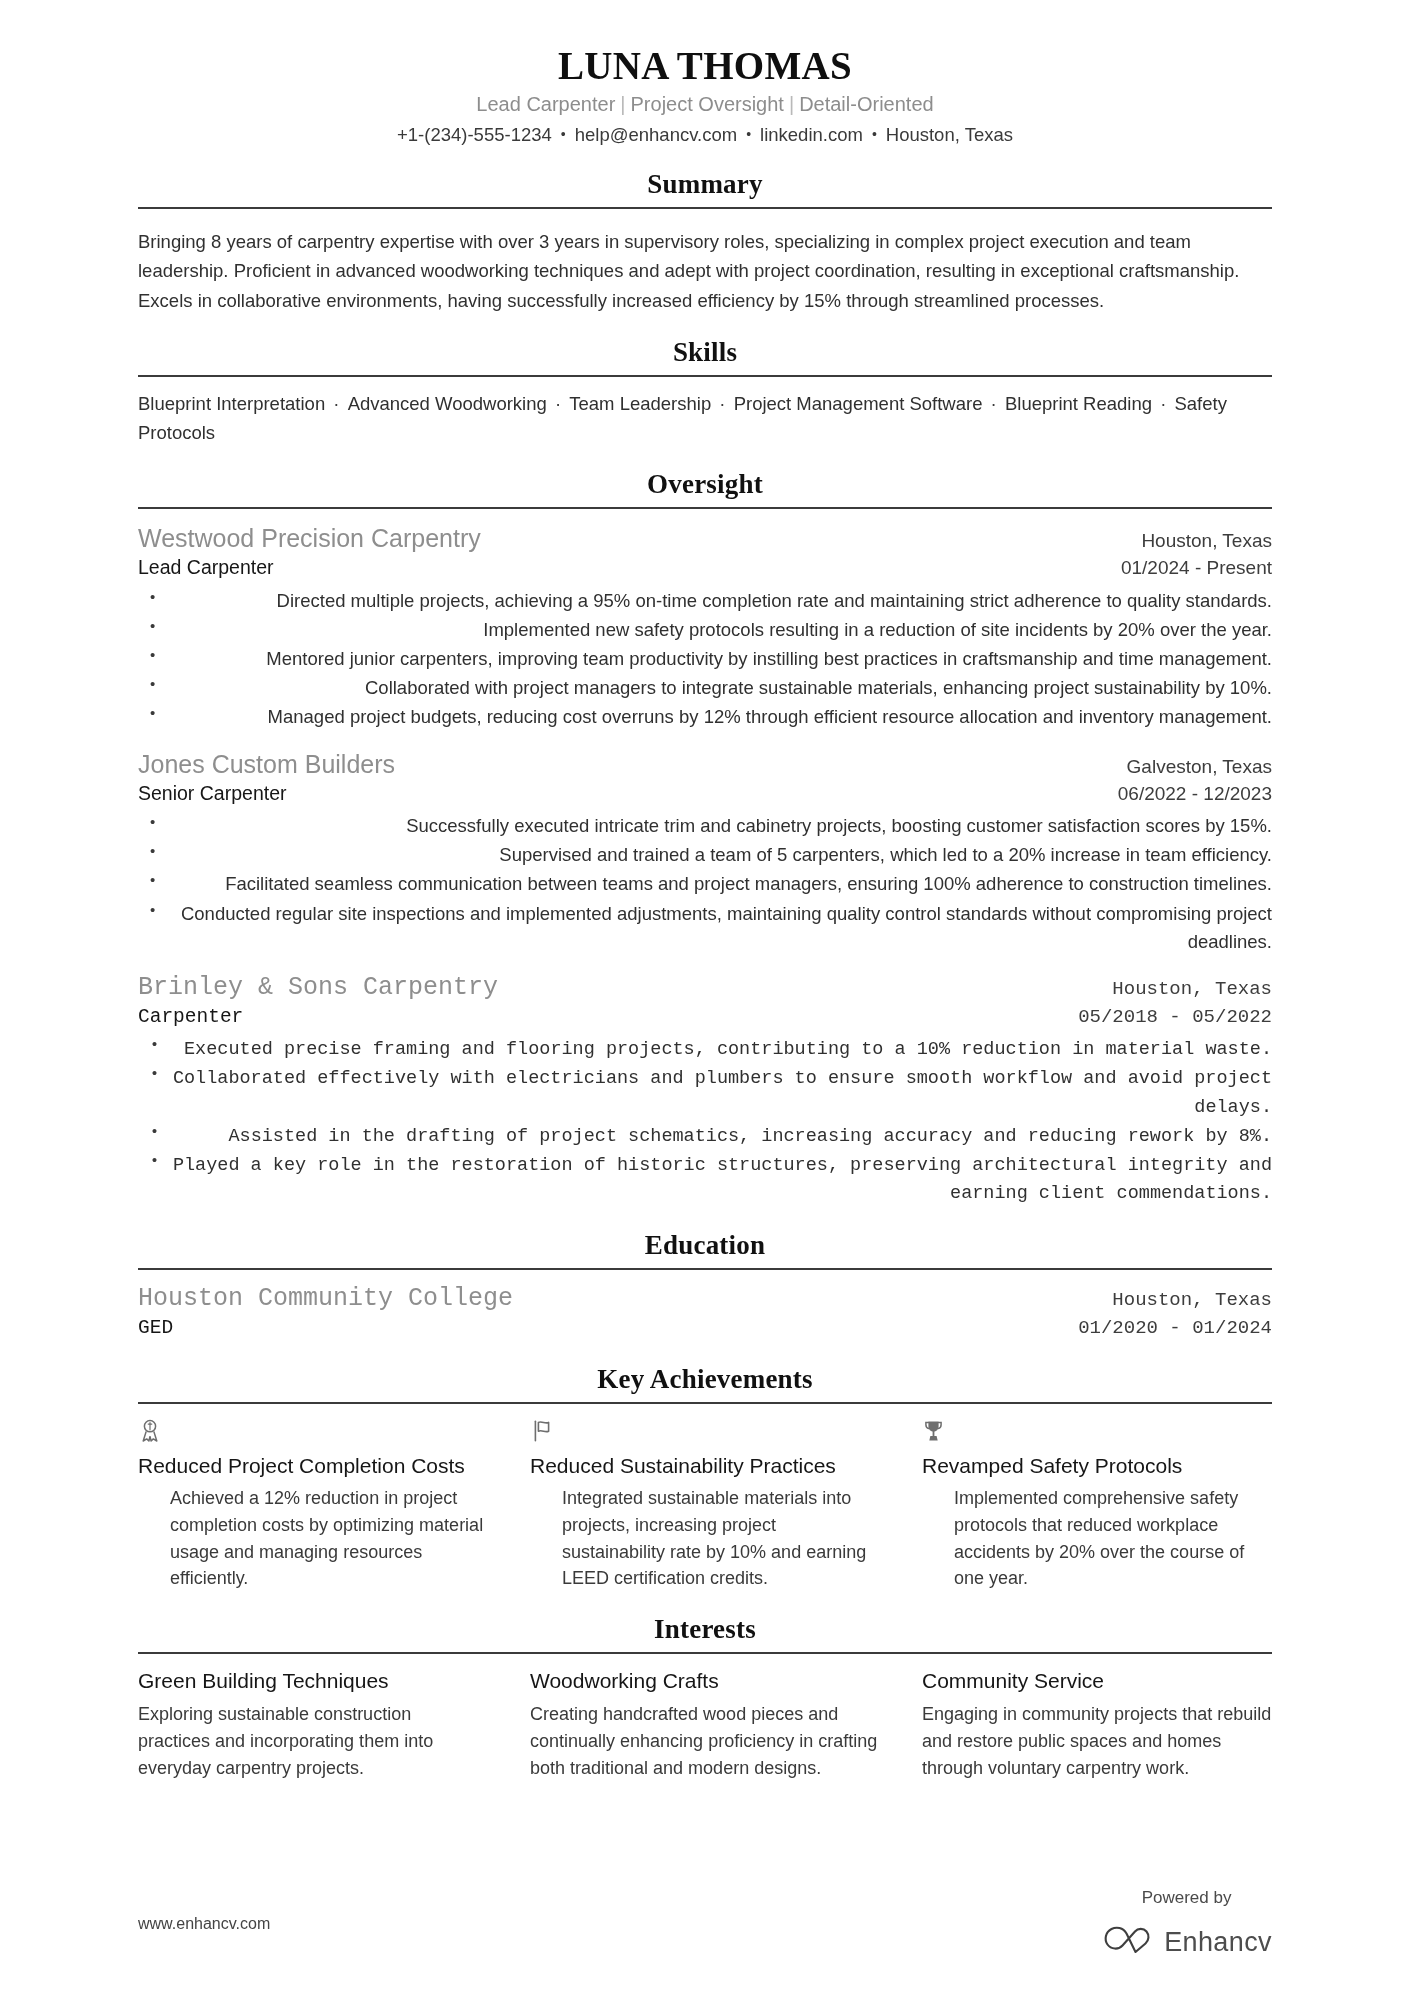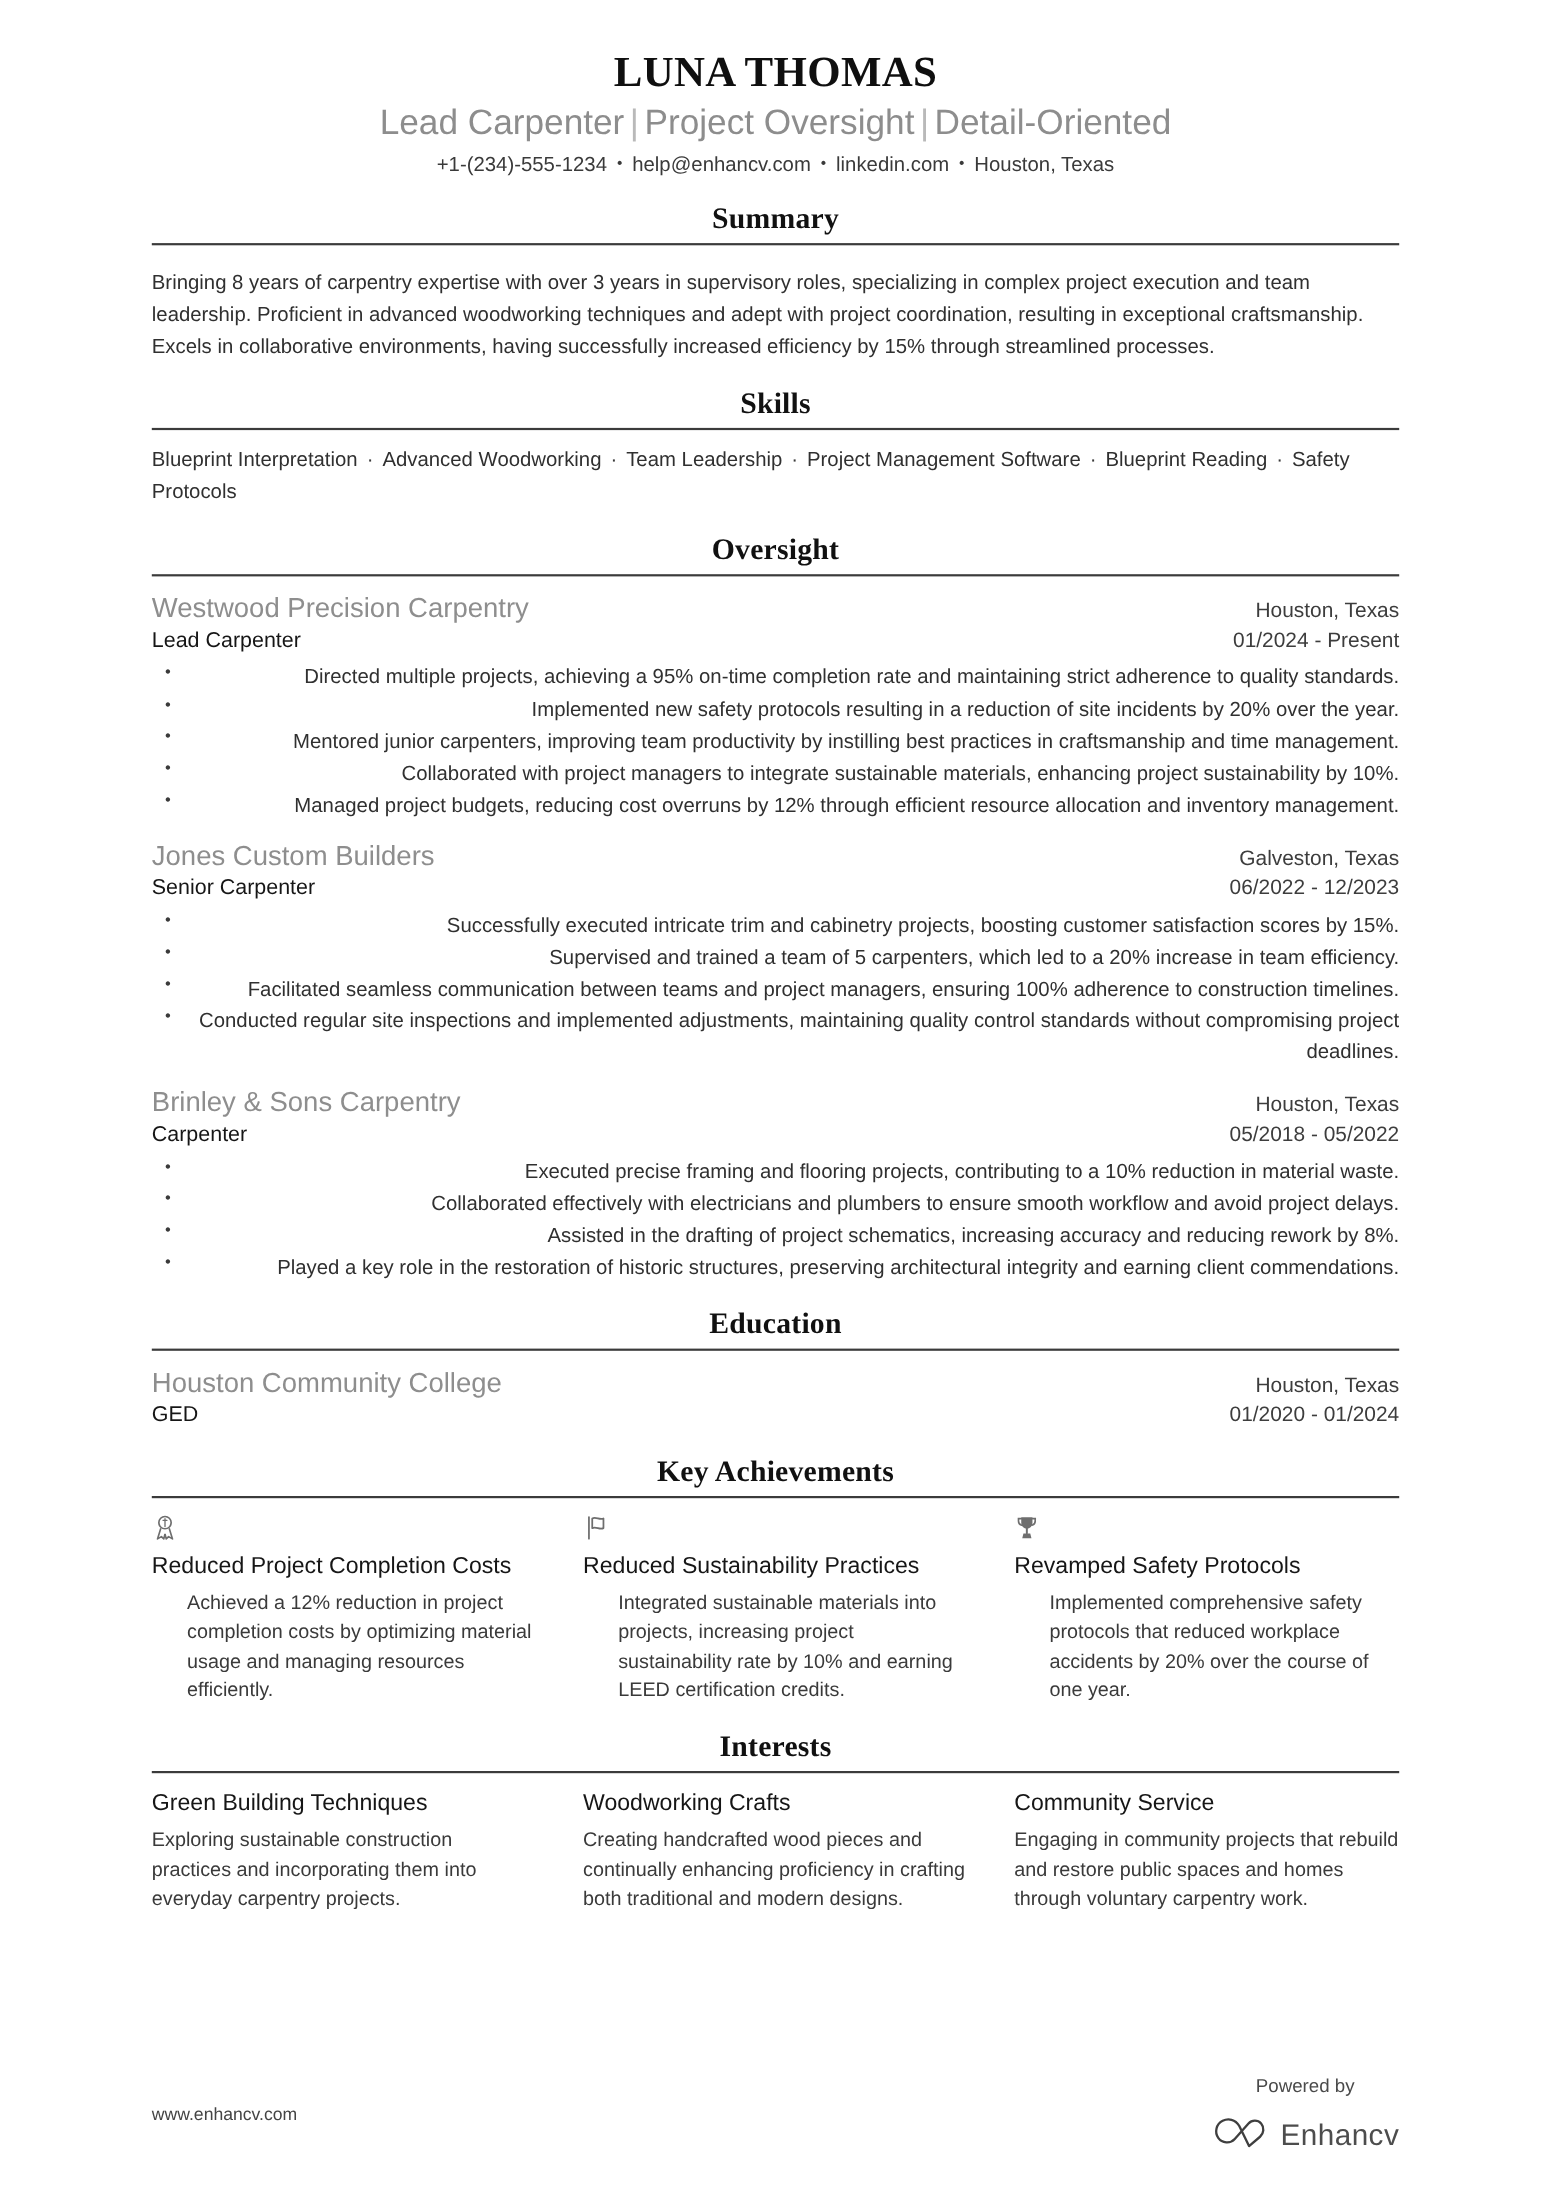--- a/index.html
+++ b/index.html
@@ -34,7 +34,7 @@
     margin: 0 0 4px 0;
   }
   .hdr-title {
-    font-size: 32px;
+    font-size: 20px;
     color: #8d8d8d;
     font-weight: 400;
     line-height: 1.2;

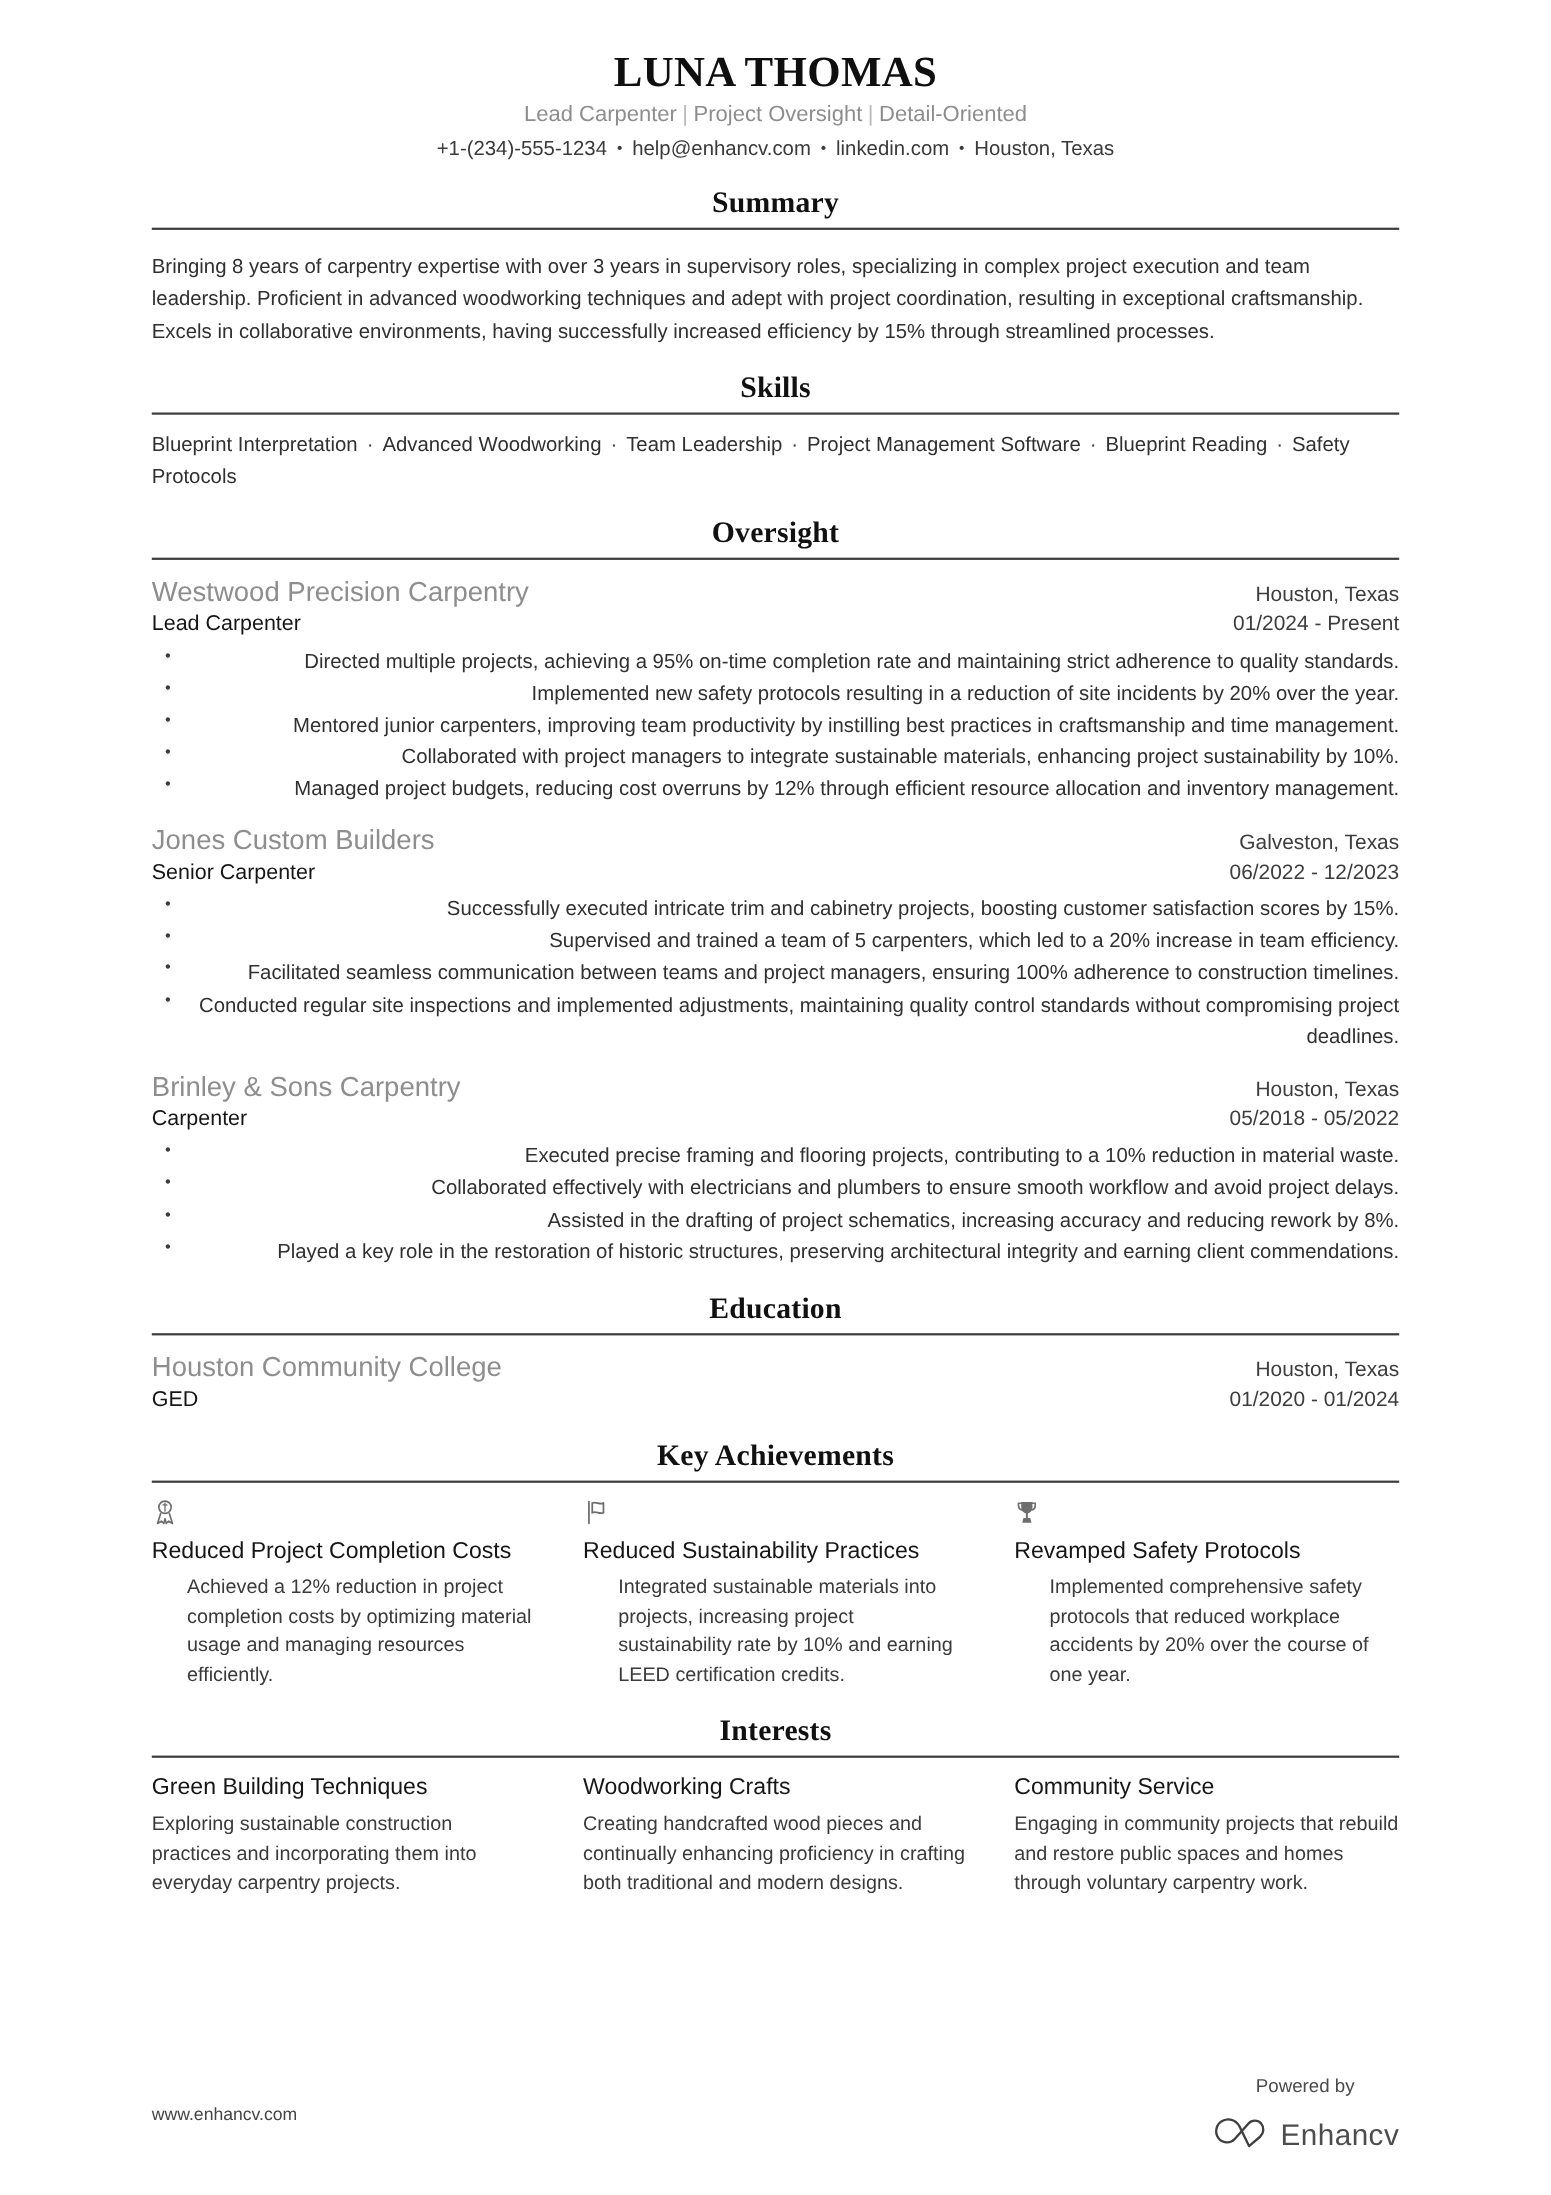--- a/index.html
+++ b/index.html
@@ -89,7 +89,7 @@
 
   
   .entry { margin-bottom: 16px; text-align: right; }
-  .entry:last-child { margin-bottom: 2px; }
+  .entry:last-child { margin-bottom: 2px; font-family: Liberation Mono, monospace; }
   .entry-row {
     display: flex;
     justify-content: space-between;

